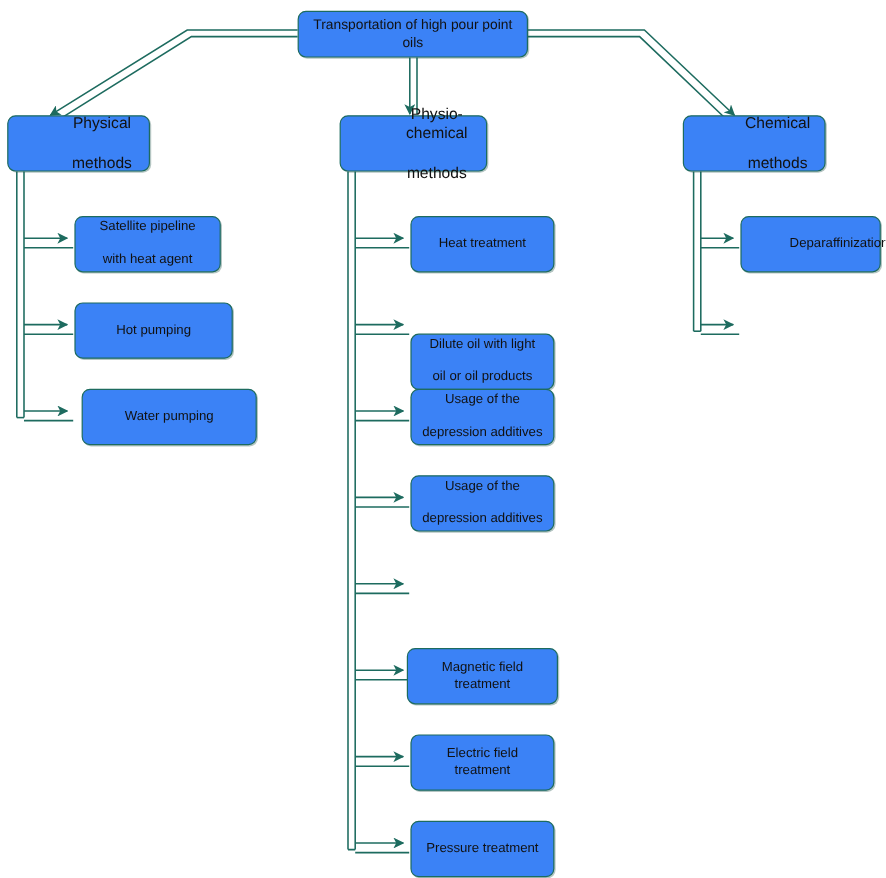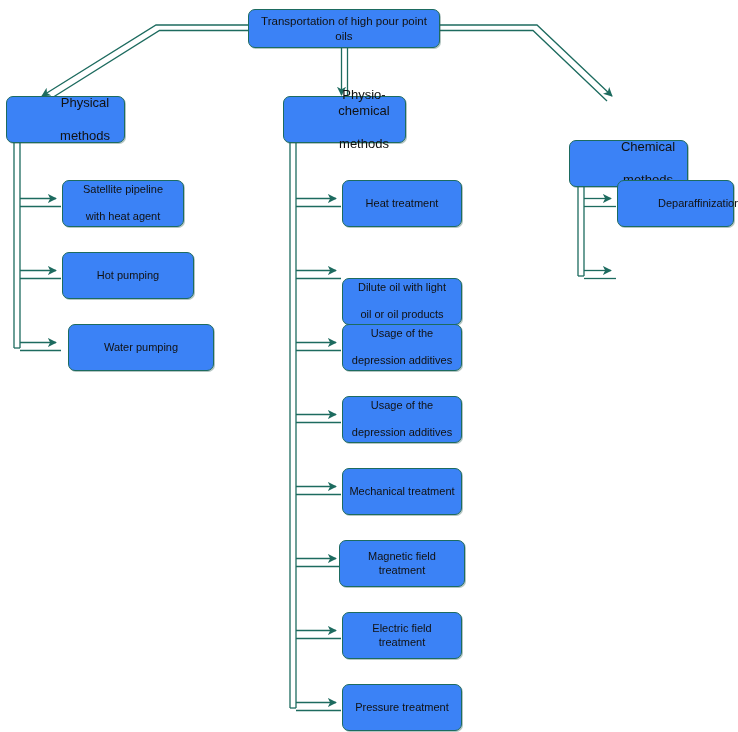--- a/index.html
+++ b/index.html
@@ -160,7 +160,7 @@
     </span>
   </div>
 
-  <div class="node category" style="left:569px; top:96px; width:119px; height:47px;margin-top:44px;">
+  <div class="node category" style="left:569px; top:96px; width:119px; height:47px;">
     <span>
       <span>Chemical</span><br>
       <span>methods</span>

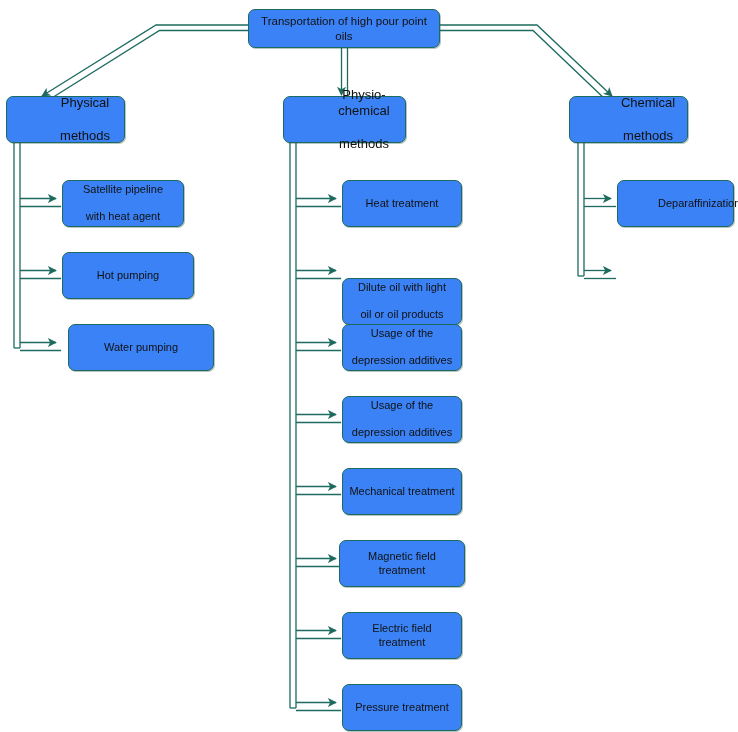--- a/index.html
+++ b/index.html
@@ -207,9 +207,6 @@
     </span>
   </div>
 
-  <div class="node leaf" style="left:342px; top:468px; width:120px; height:47px;">
-    <span>Mechanical treatment</span>
-  </div>
 
   <div class="node leaf" style="left:339px; top:540px; width:126px; height:47px;">
     <span>Magnetic field treatment</span>

